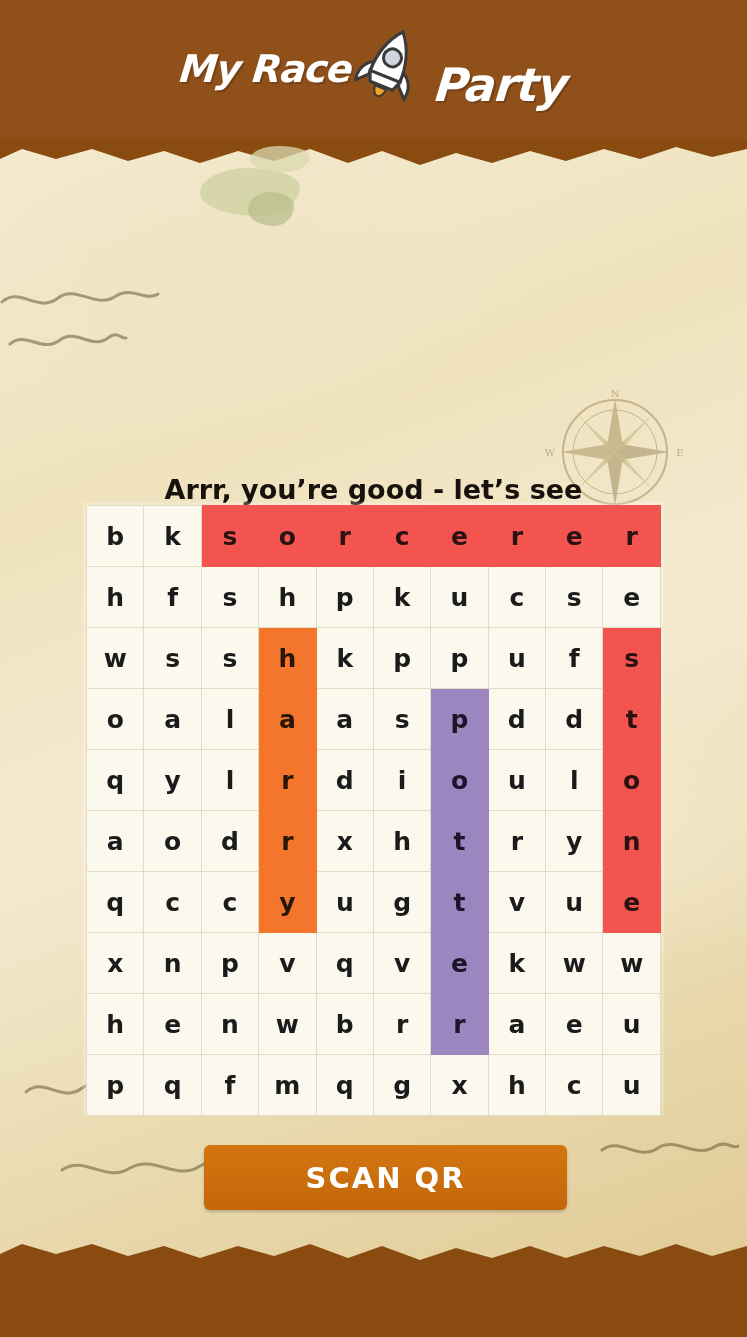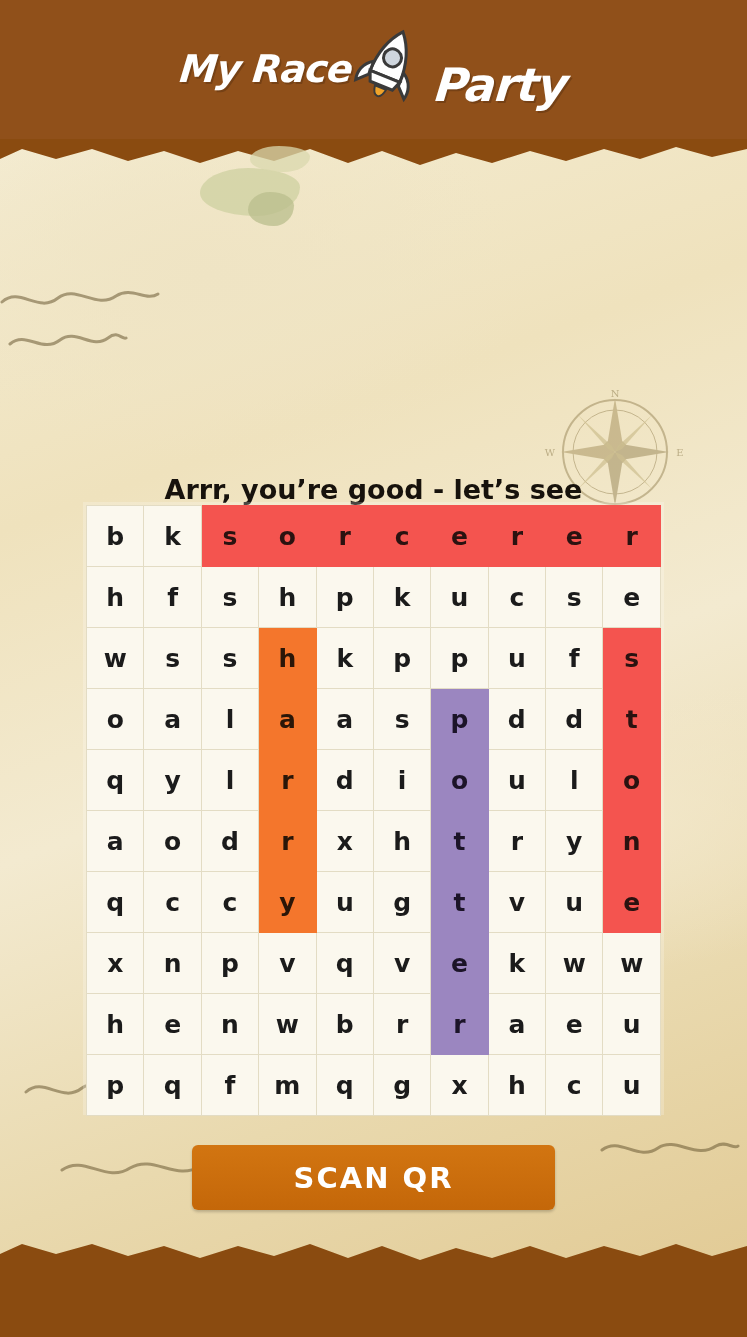--- a/index.html
+++ b/index.html
@@ -178,7 +178,7 @@
   .scan-btn {
     position: absolute;
     top: 1145px;
-    left: 192px;
+    left: 204px;
     width: 363px;
     height: 65px;
     background: linear-gradient(180deg, #d27511 0%, #c46709 100%);

